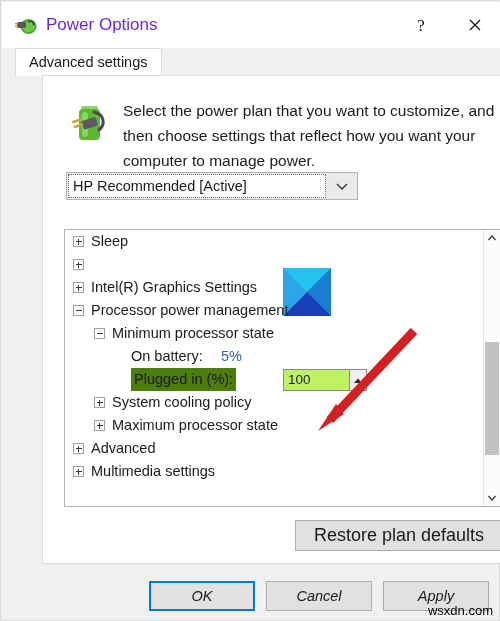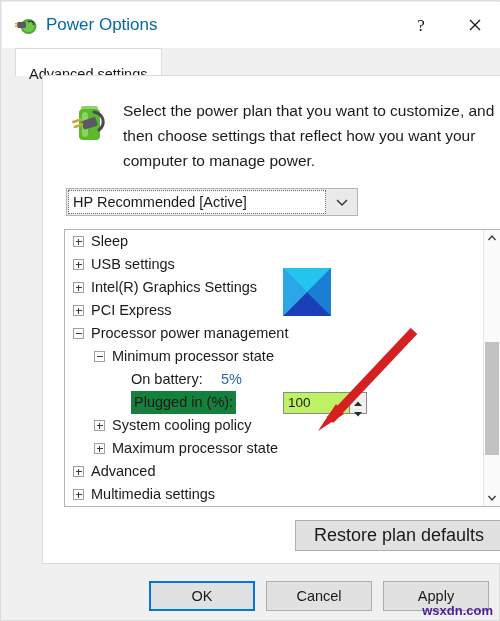--- a/index.html
+++ b/index.html
@@ -45,7 +45,7 @@
     position: absolute;
     left: 44px; top: 11px;
     font-size: 17px;
-    color: #0369a1;
+    color: #6d28d9;
     line-height: 24px;
     white-space: nowrap;
   }

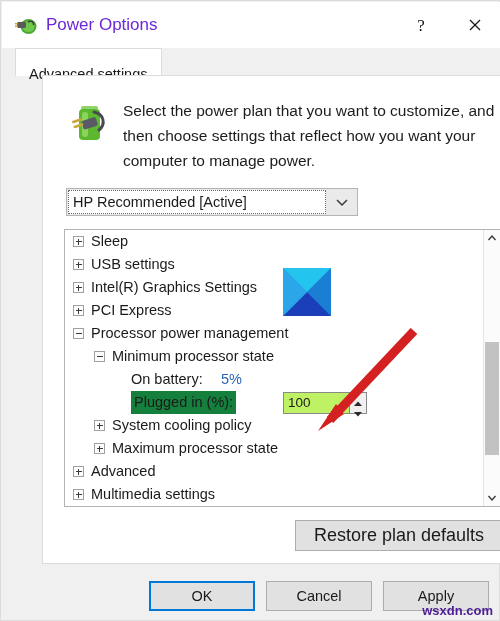--- a/index.html
+++ b/index.html
@@ -85,7 +85,7 @@
     left: 13px;
     top: 0px;
     height: 28px;
-    padding: 12px 13px;
+    padding: 0 13px;
     background: #ffffff;
     border: 1px solid #dcdcdc;
     border-bottom: none;

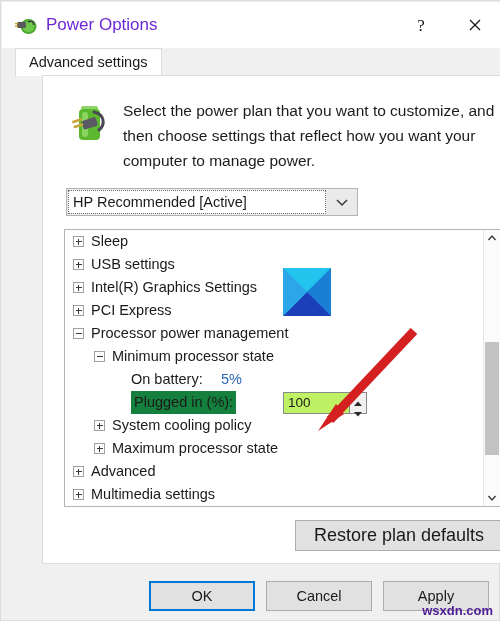--- a/index.html
+++ b/index.html
@@ -129,7 +129,7 @@
   .combo {
     position: absolute;
     left: 23px;
-    top: 112px;
+    top: 96px;
     width: 292px;
     height: 28px;
     background: #eaeaea;

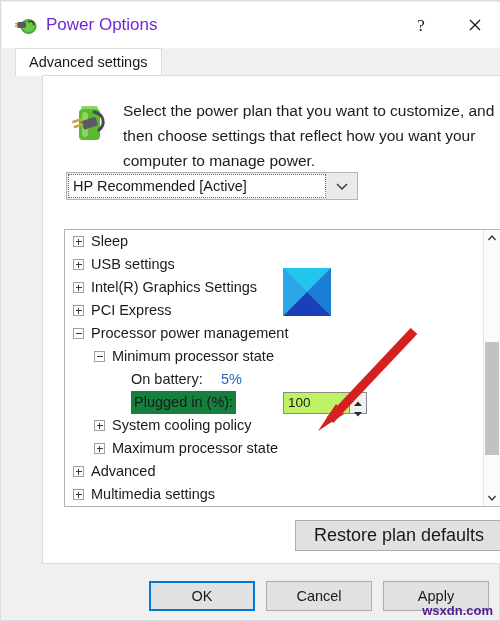--- a/index.html
+++ b/index.html
@@ -413,7 +413,6 @@
 
         <div class="tree-row lvl0">
           <span class="expander plus"></span>
-          <span class="tree-label">USB settings</span>
         </div>
 
         <div class="tree-row lvl0">

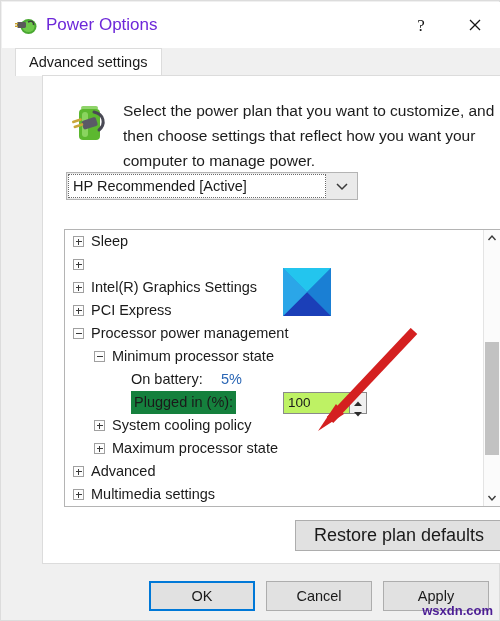--- a/index.html
+++ b/index.html
@@ -429,10 +429,6 @@
           </span>
         </div>
 
-        <div class="tree-row lvl0">
-          <span class="expander plus"></span>
-          <span class="tree-label">PCI Express</span>
-        </div>
 
         <div class="tree-row lvl0">
           <span class="expander"></span>

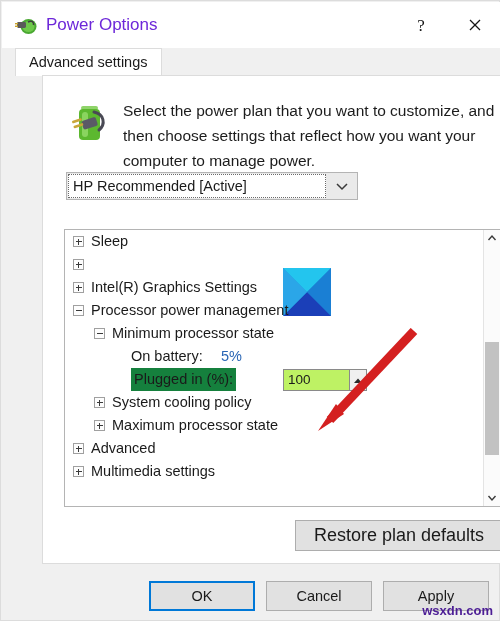--- a/index.html
+++ b/index.html
@@ -212,7 +212,7 @@
     top: 0;
   }
   .tree-label.hl {
-    background: #15803d;
+    background: #4d7c0f;
     padding: 0 3px;
     text-align: right;
   }

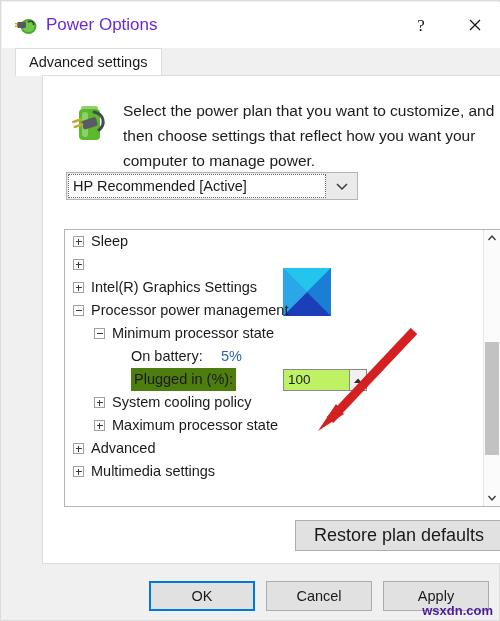--- a/index.html
+++ b/index.html
@@ -318,6 +318,7 @@
     cursor: default;
     font-family: "Liberation Sans", sans-serif;
     padding: 0;
+    font-style: italic;
   }
   .btn.ok     { left: 148px; width: 106px; border: 2px solid #0078d7; background:#e1e1e1; }
   .btn.cancel { left: 265px; width: 106px; }

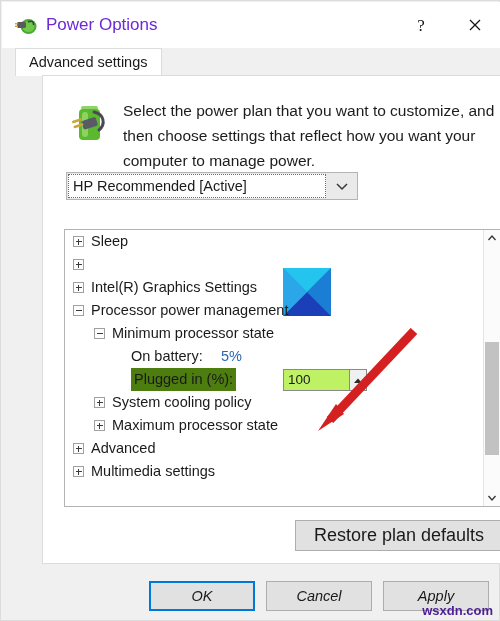--- a/index.html
+++ b/index.html
@@ -340,10 +340,9 @@
     right: 6px;
     bottom: 2px;
     font-size: 13px;
-    color: #4c1d95;
+    color: #000000;
     font-family: "Liberation Sans", sans-serif;
     white-space: nowrap;
-    font-weight: bold;
   }
 </style>
 </head>

